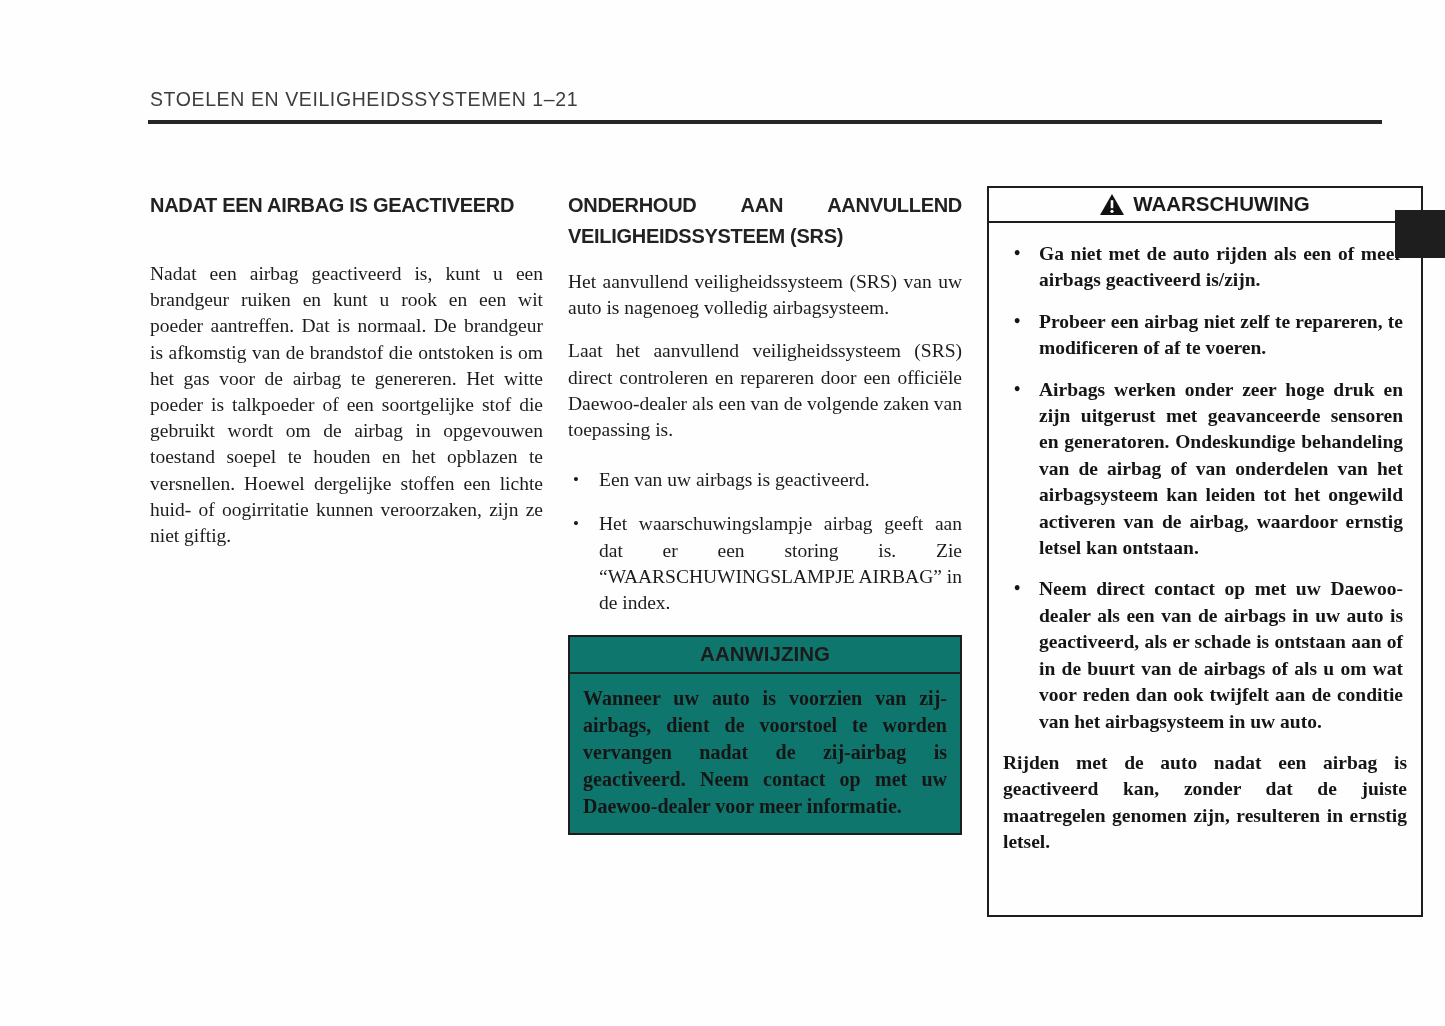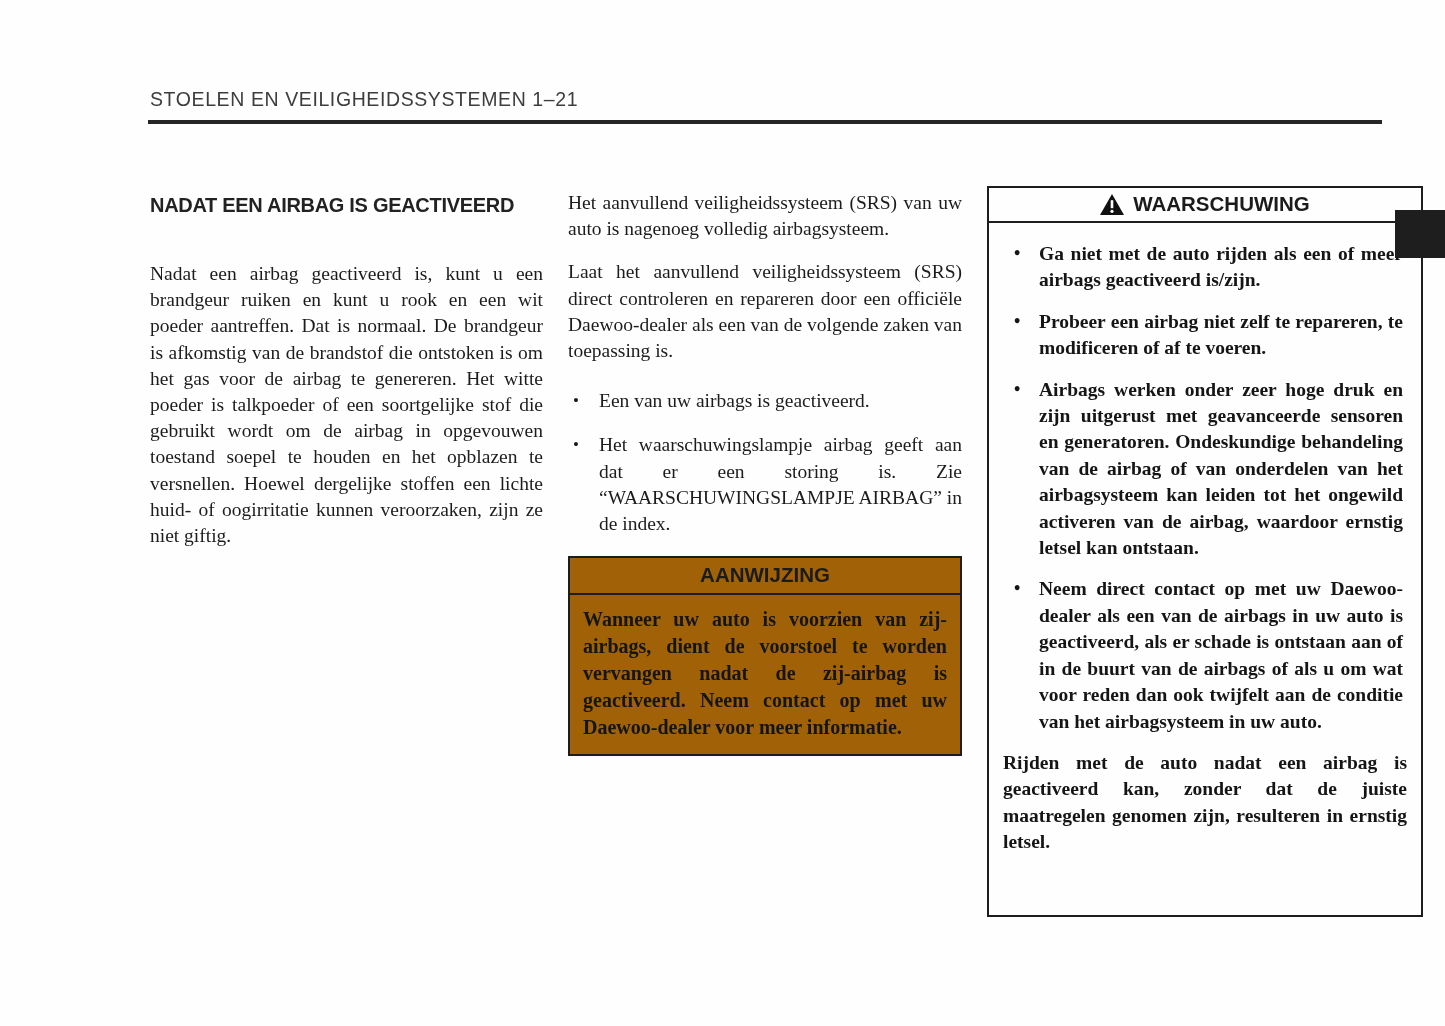--- a/index.html
+++ b/index.html
@@ -175,6 +175,10 @@
   </section>
 
   <section class="col col-middle">
+    <h2 class="sec-heading sec-heading-2line">
+      <span class="hline1">ONDERHOUD AAN AANVULLEND</span>
+      <span class="hline2">VEILIGHEIDSSYSTEEM (SRS)</span>
+    </h2>
     <p class="body-par">Het aanvullend veiligheidssysteem (SRS) van uw auto is nagenoeg volledig airbagsysteem.</p>
     <p class="body-par">Laat het aanvullend veiligheidssysteem (SRS) direct controleren en repareren door een officiële Daewoo-dealer als een van de volgende zaken van toepassing is.</p>
     <ul class="dot-list">

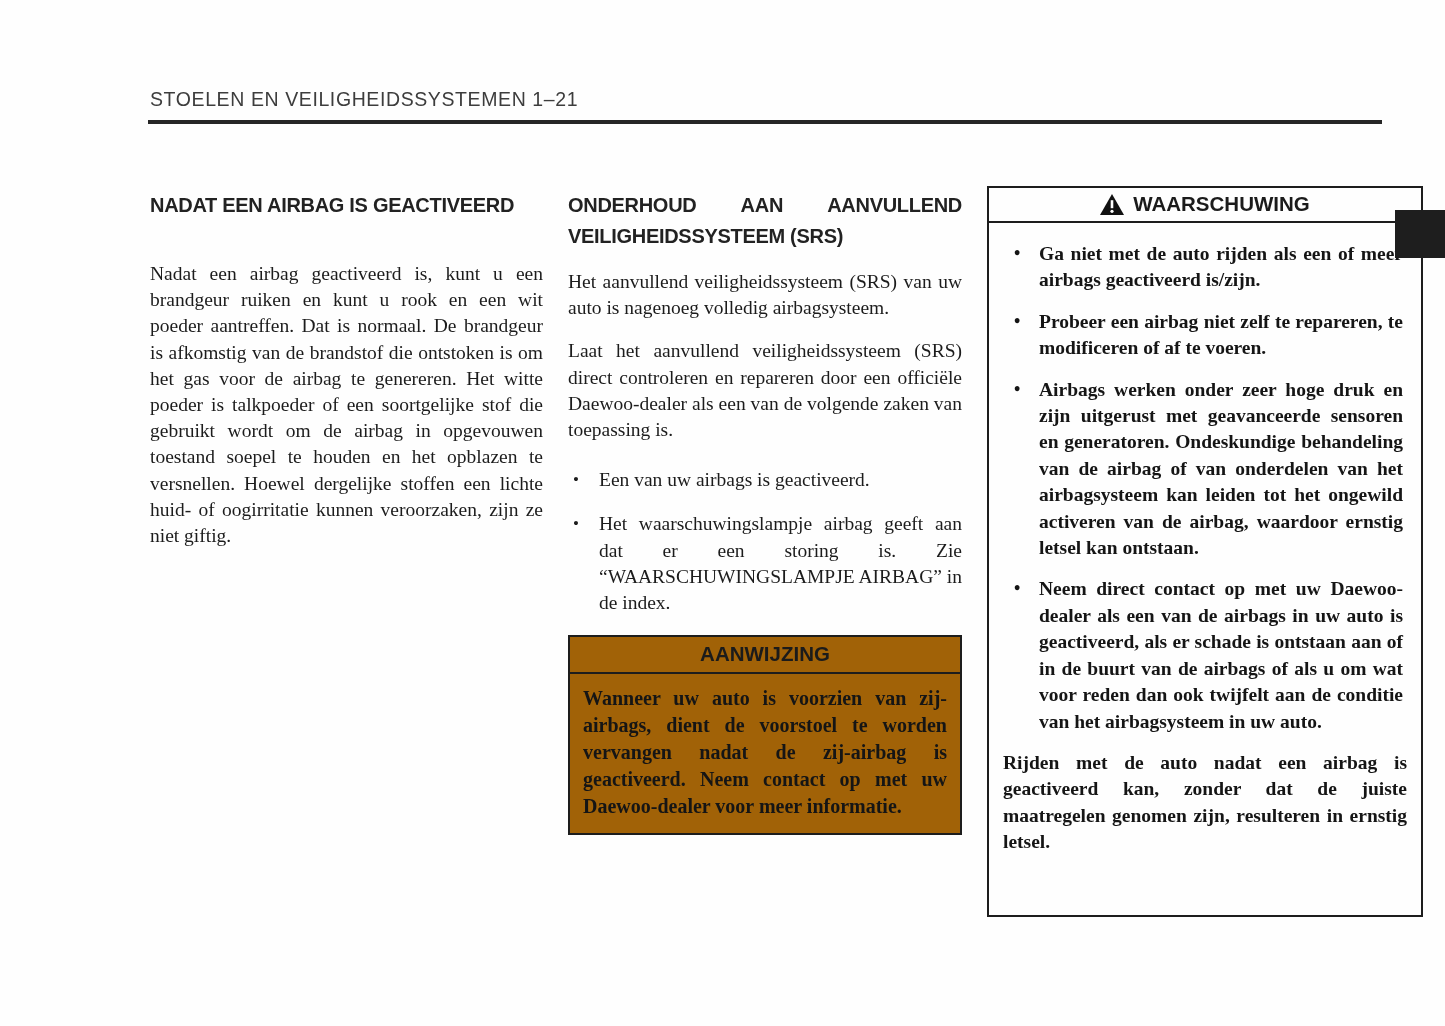--- a/index.html
+++ b/index.html
@@ -84,7 +84,7 @@
   .note-box {
     margin-top: 19px;
     border: 2px solid #1d1d1d;
-    background: #a16207;
+    background: #0f766e;
   }
   .note-title {
     border-bottom: 2px solid #1d1d1d;

